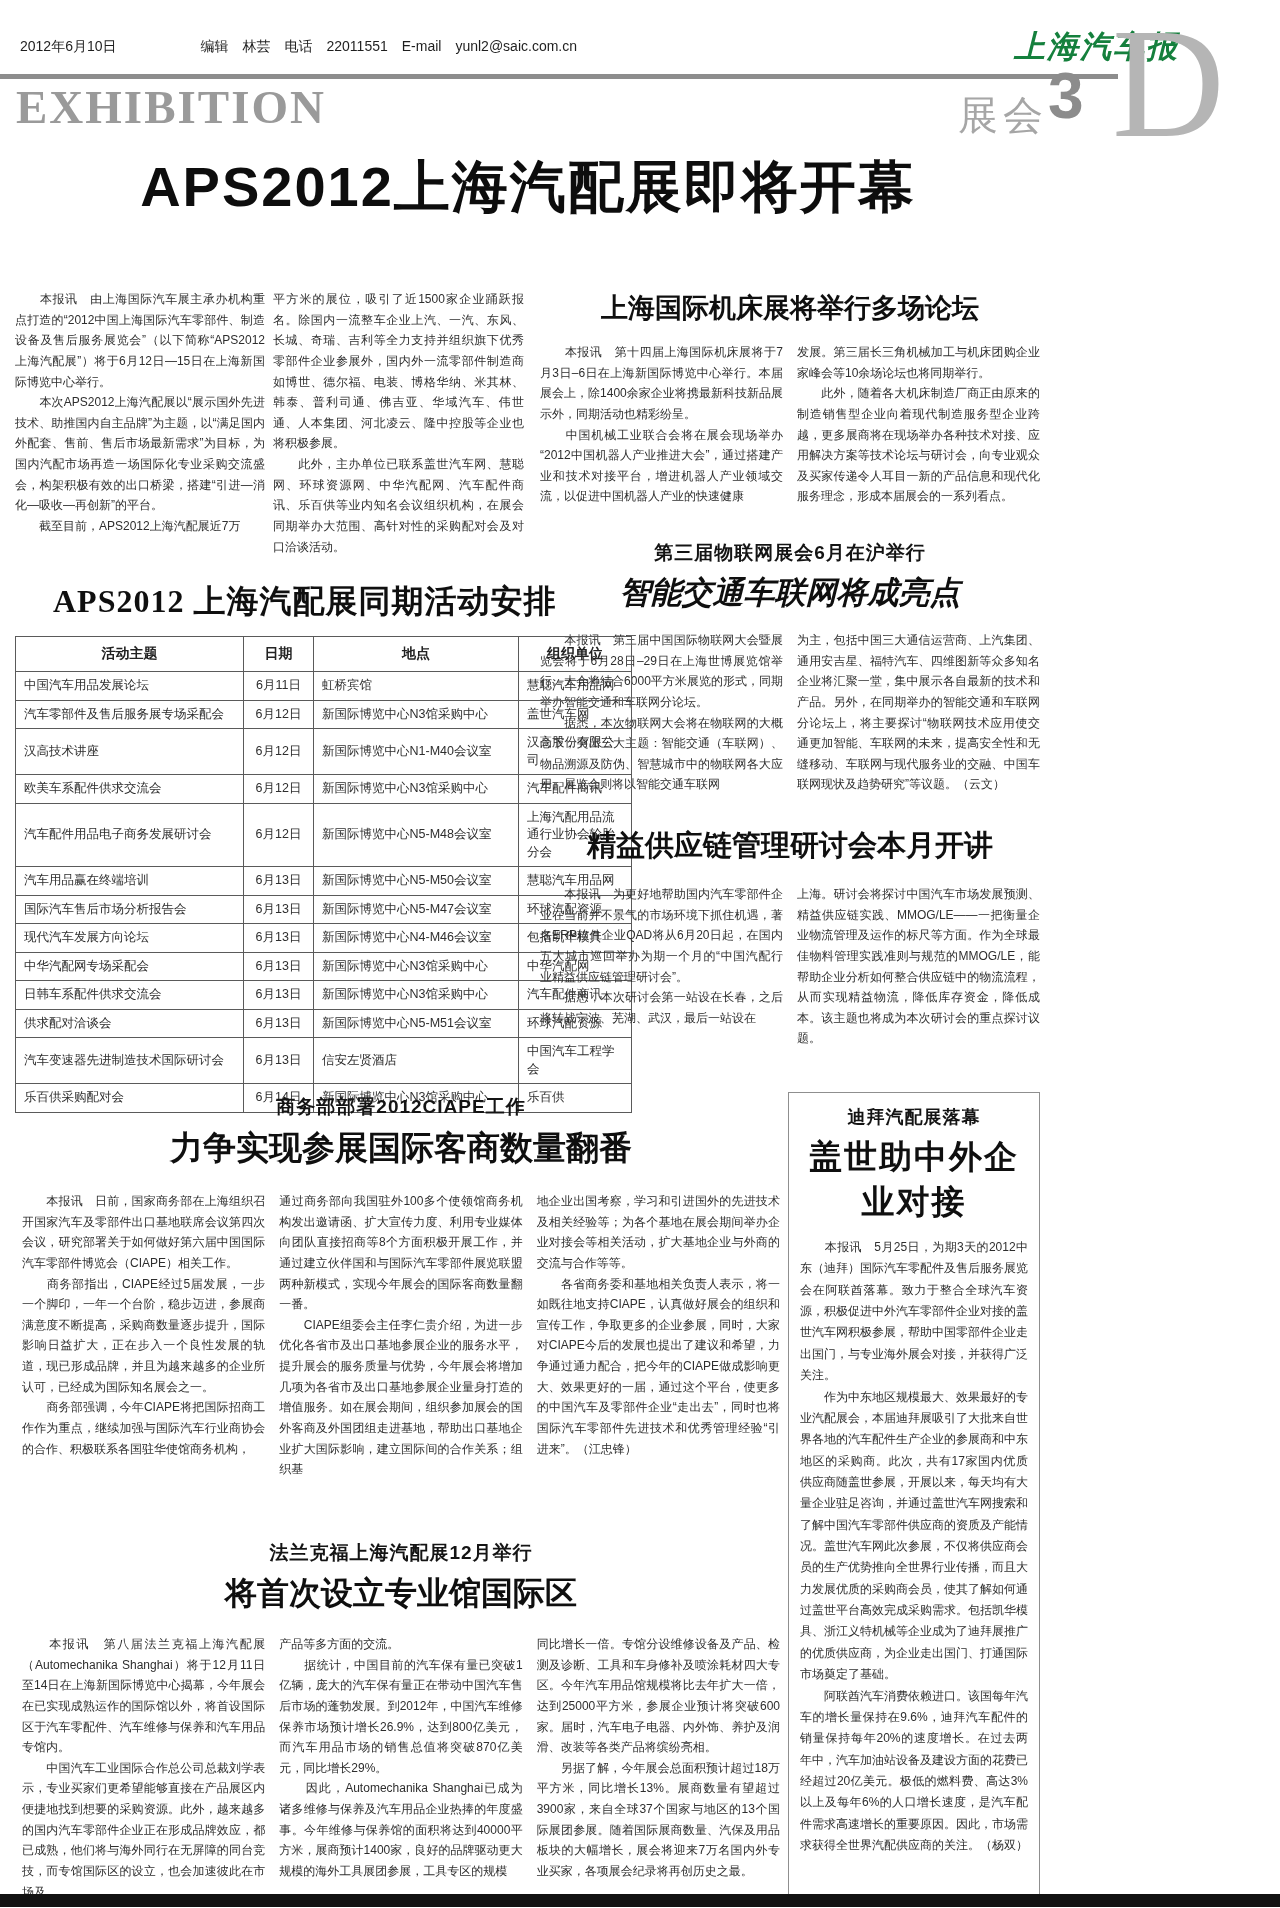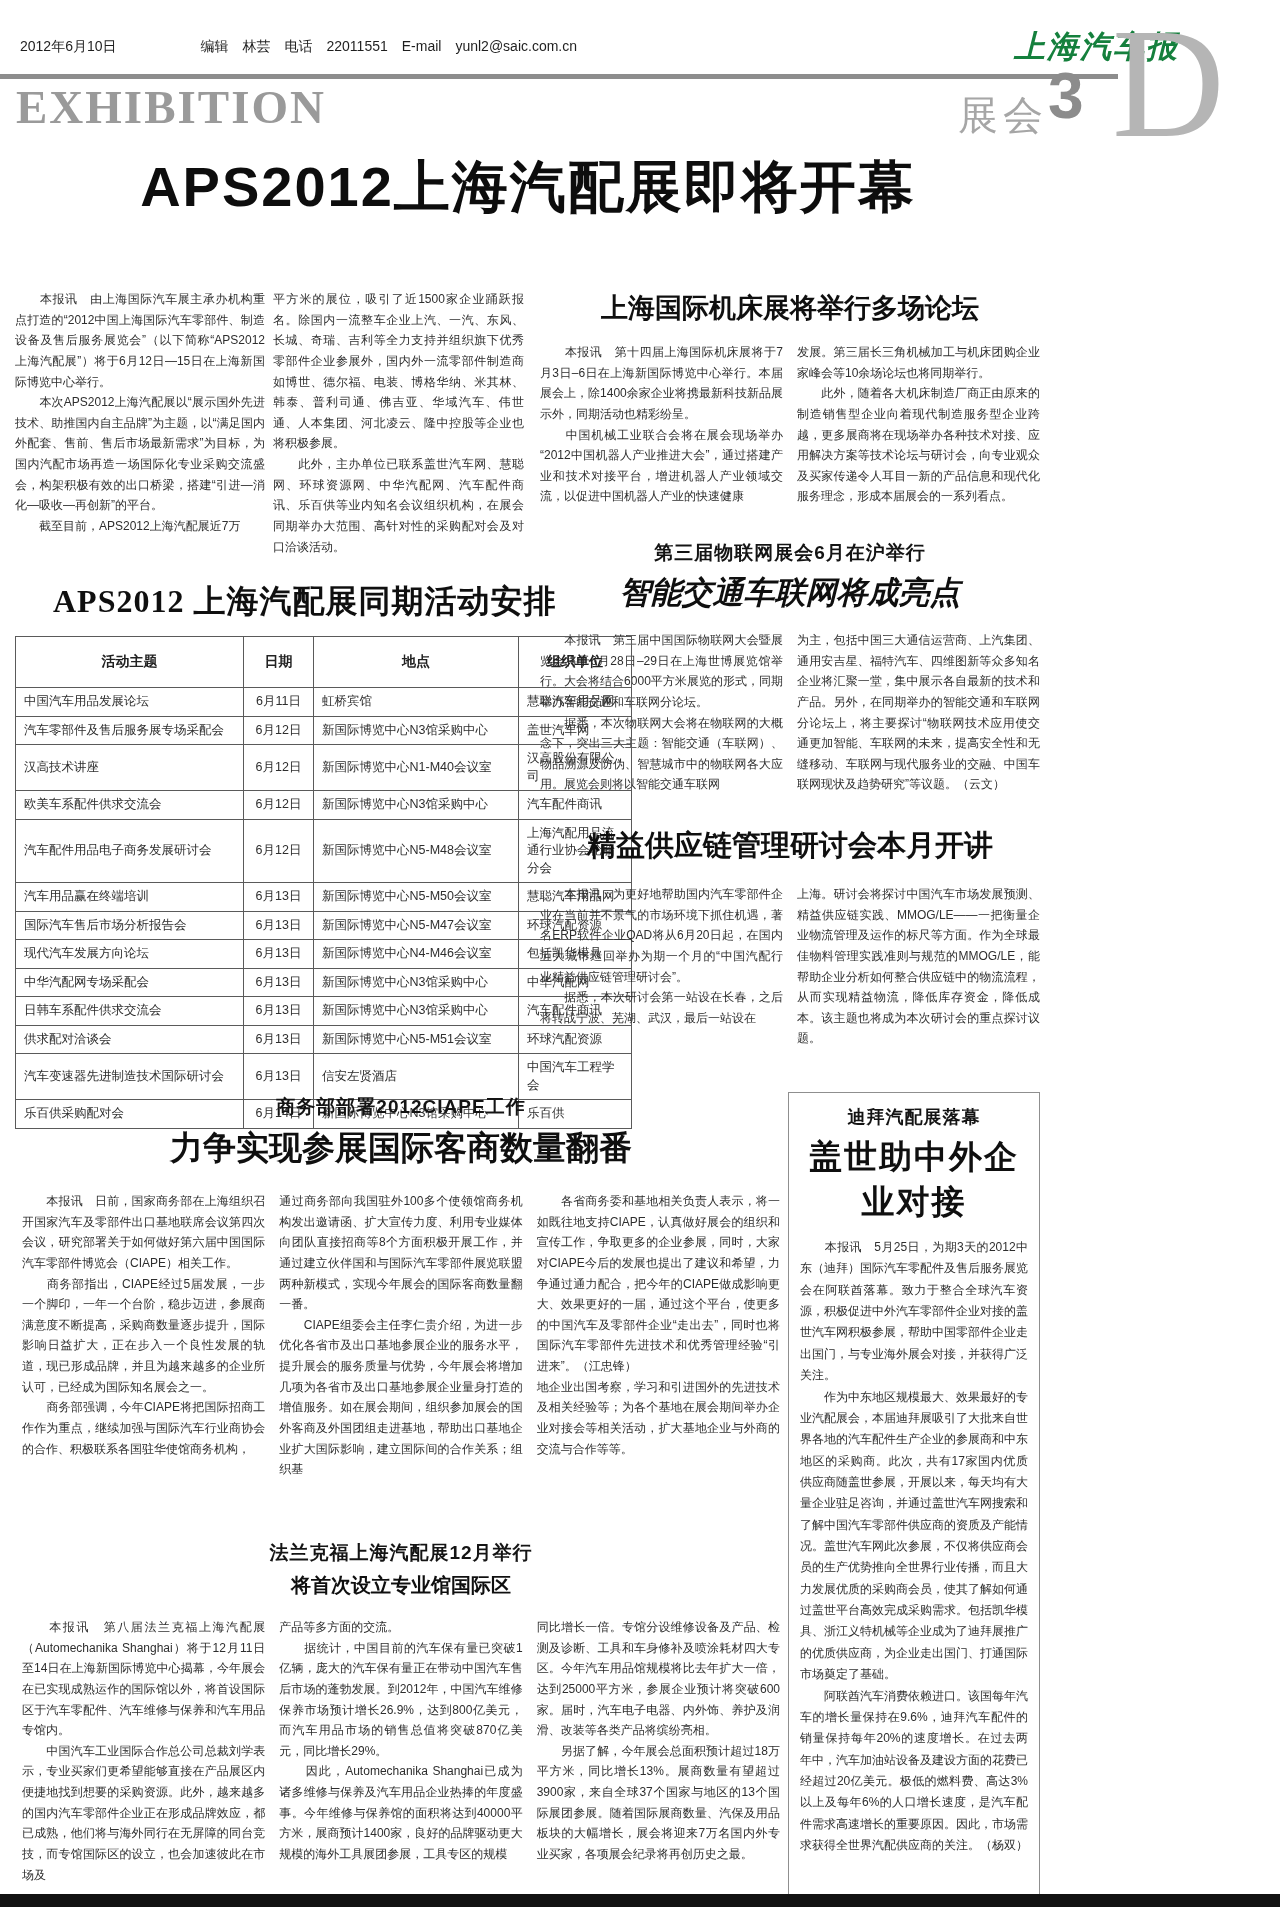--- a/index.html
+++ b/index.html
@@ -53,7 +53,7 @@
                padding-left:38px;letter-spacing:1px;}
   table.sched{border-collapse:collapse;width:616px;margin-top:12px;table-layout:fixed;}
   .sched th{border:1px solid #5a5a5a;font-size:14px;font-weight:bold;color:#222;
-            padding:16px 4px;text-align:center;}
+            padding:8px 4px;text-align:center;}
   .sched td{border:1px solid #5a5a5a;font-size:12.5px;color:#2e2e2e;padding:5px 8px;line-height:1.4;}
   .sched td:nth-child(2){text-align:center;padding:5px 2px;}
 

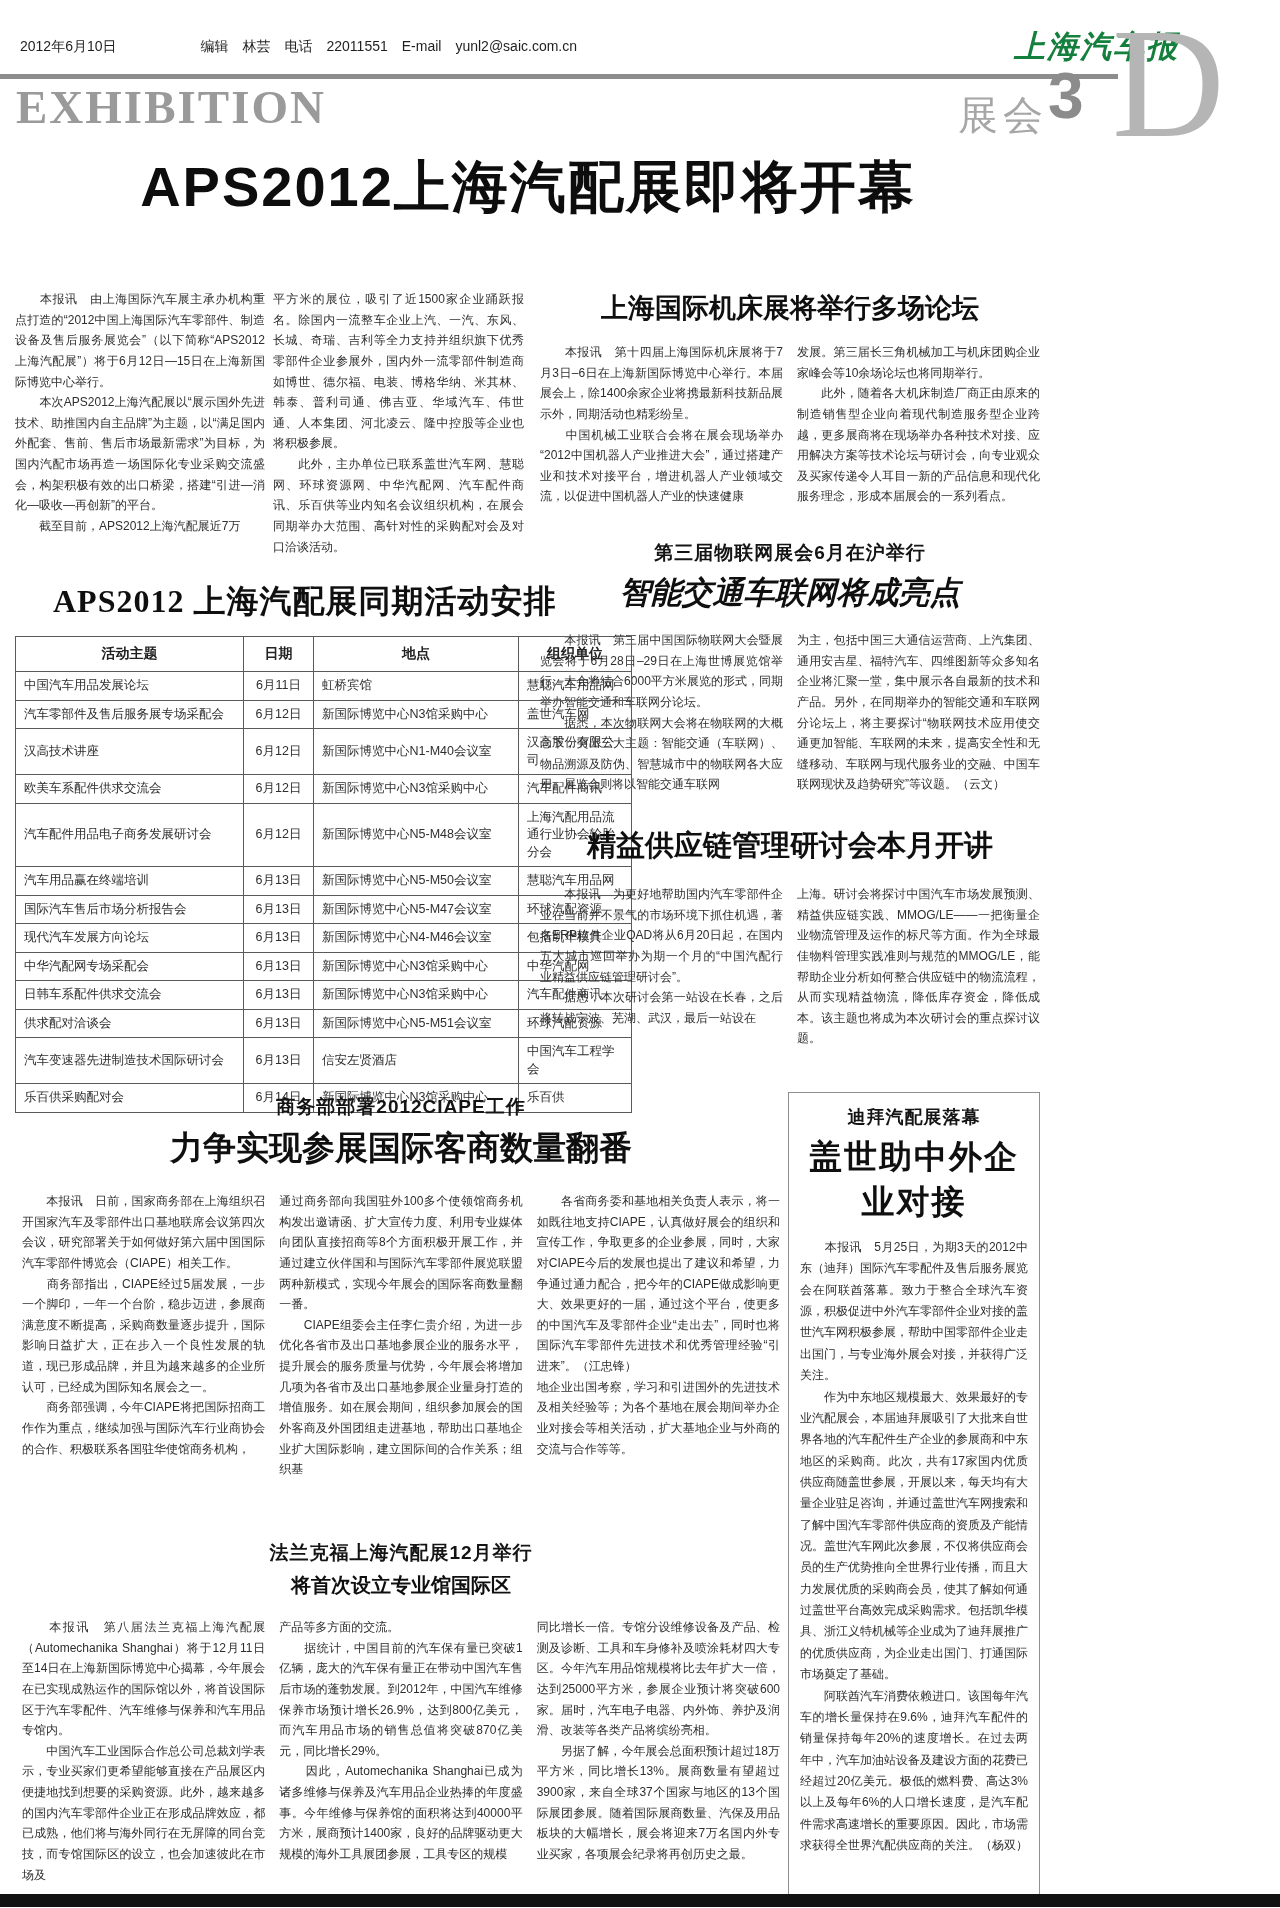--- a/index.html
+++ b/index.html
@@ -253,8 +253,8 @@
           <p>　　CIAPE组委会主任李仁贵介绍，为进一步优化各省市及出口基地参展企业的服务水平，提升展会的服务质量与优势，今年展会将增加几项为各省市及出口基地参展企业量身打造的增值服务。如在展会期间，组织参加展会的国外客商及外国团组走进基地，帮助出口基地企业扩大国际影响，建立国际间的合作关系；组织基</p>
         </div>
       <div class="body-text">
+          <p>地企业出国考察，学习和引进国外的先进技术及相关经验等；为各个基地在展会期间举办企业对接会等相关活动，扩大基地企业与外商的交流与合作等等。</p>
           <p>　　各省商务委和基地相关负责人表示，将一如既往地支持CIAPE，认真做好展会的组织和宣传工作，争取更多的企业参展，同时，大家对CIAPE今后的发展也提出了建议和希望，力争通过通力配合，把今年的CIAPE做成影响更大、效果更好的一届，通过这个平台，使更多的中国汽车及零部件企业“走出去”，同时也将国际汽车零部件先进技术和优秀管理经验“引进来”。（江忠锋）</p>
-          <p>地企业出国考察，学习和引进国外的先进技术及相关经验等；为各个基地在展会期间举办企业对接会等相关活动，扩大基地企业与外商的交流与合作等等。</p>
         </div>
     </div>
   </div>

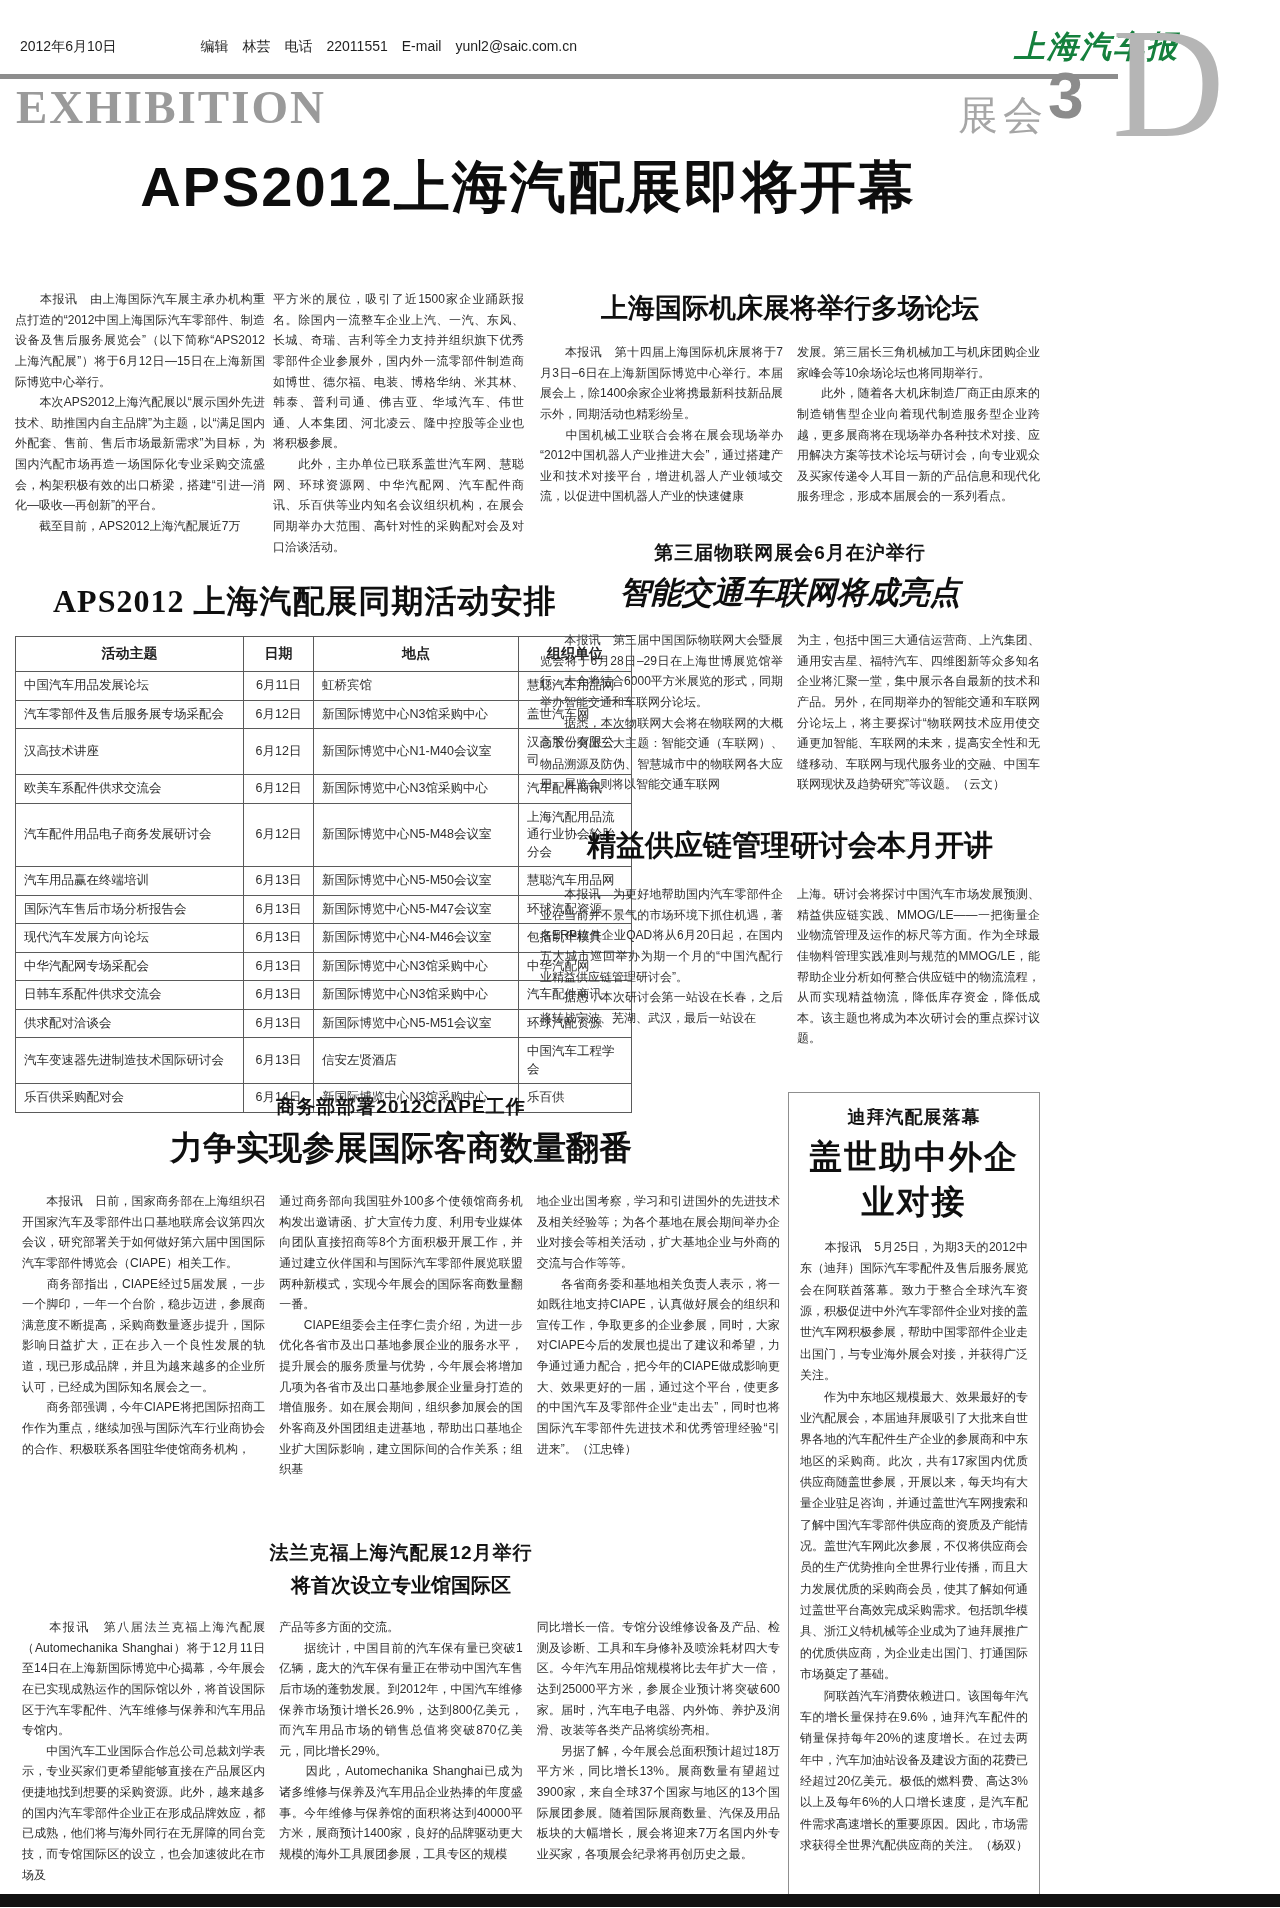--- a/index.html
+++ b/index.html
@@ -45,7 +45,7 @@
   .ciape-block{left:22px;top:1094px;width:758px;}
   .ciape-block .art-headline{font-size:33px;margin:6px 0 20px 0;}
   .ff-block{left:22px;top:1540px;width:758px;}
-  .ff-block .art-headline{font-size:20px;margin:6px 0 18px 0;}
+  .ff-block .art-headline{font-size:32px;margin:6px 0 18px 0;}
 
   
   .table-block{left:15px;top:580px;width:618px;}

